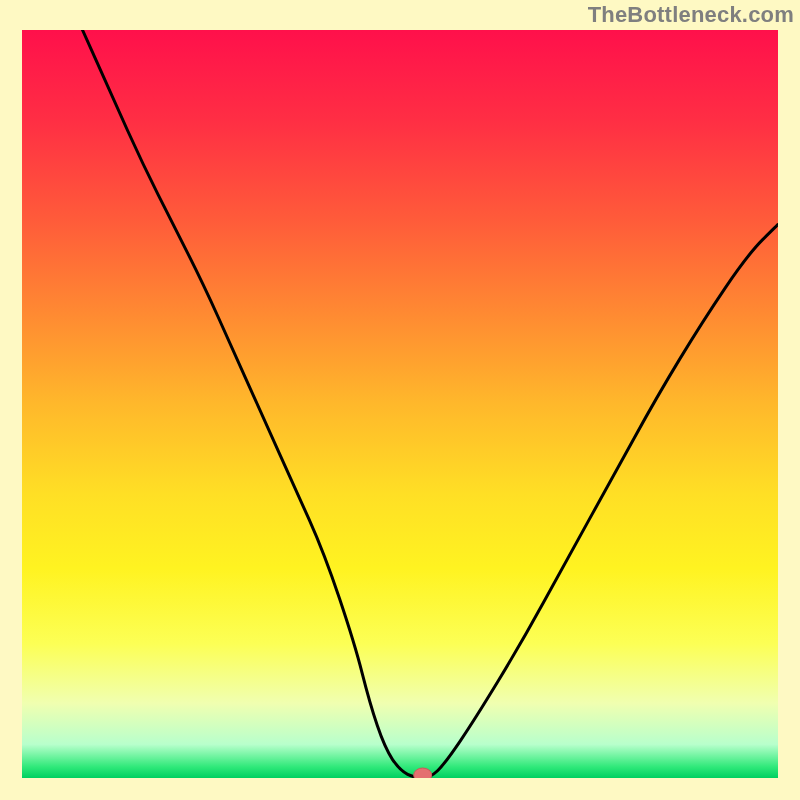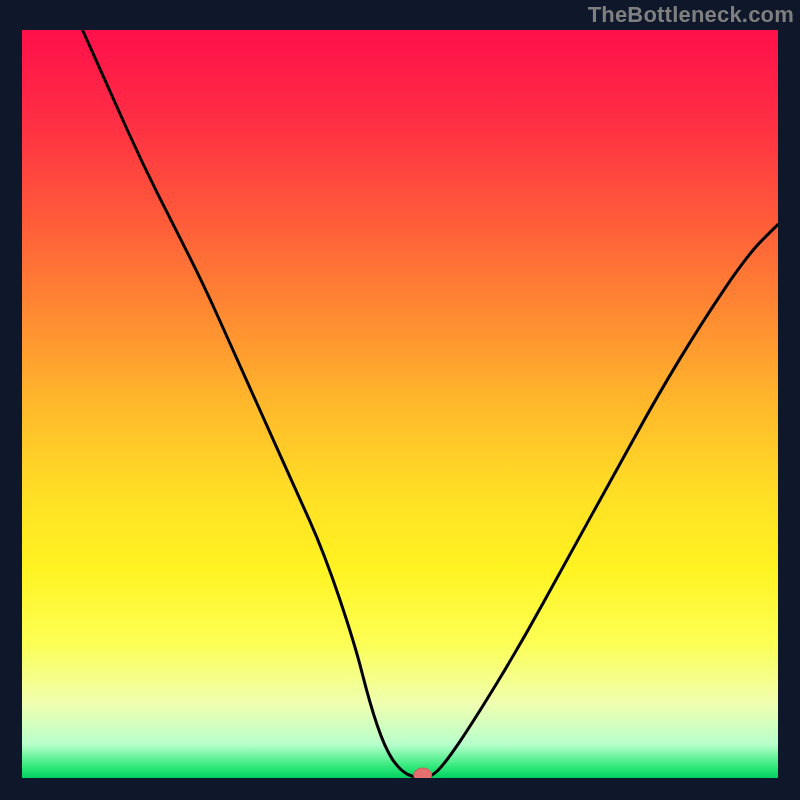--- a/index.html
+++ b/index.html
@@ -17,7 +17,7 @@
     top: 0;
     width: 800px;
     height: 800px;
-    background: #0f172a;
+    background: #fef9c3;
   }
   .watermark {
     position: absolute;

